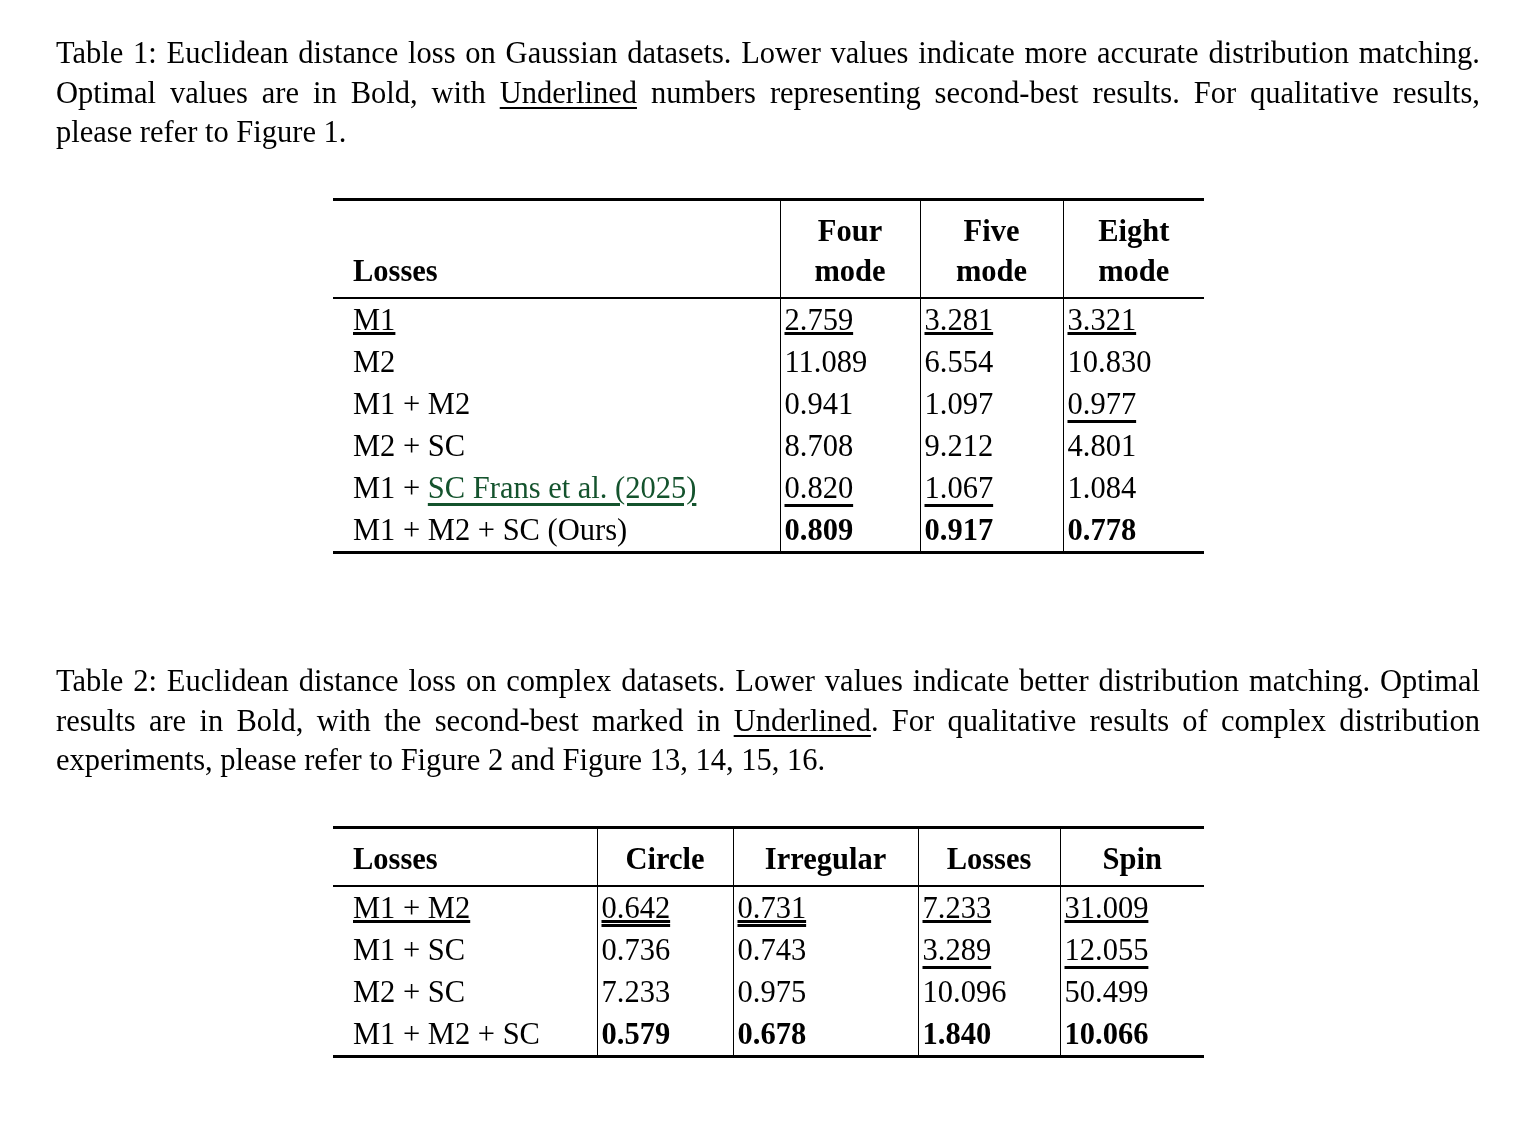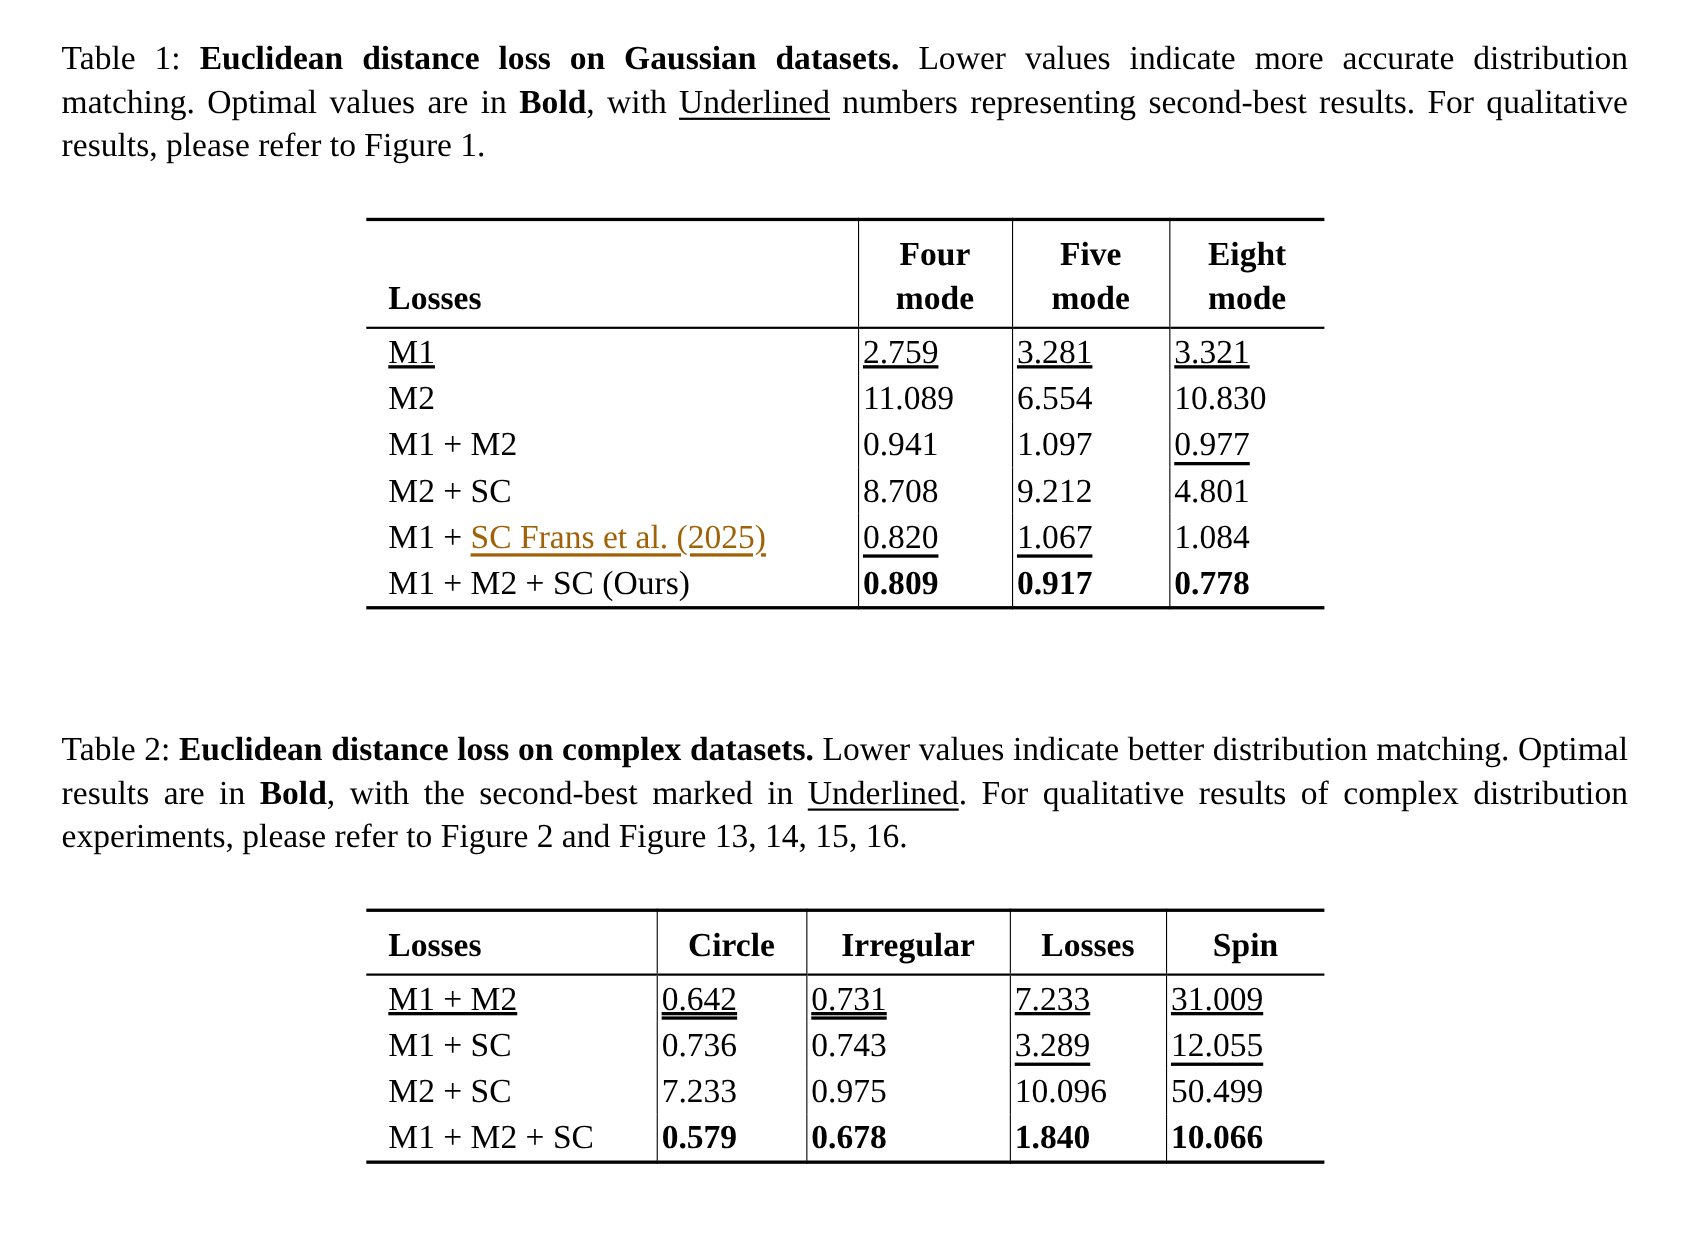--- a/index.html
+++ b/index.html
@@ -22,7 +22,7 @@
   }
   #caption-1 { top: 34px; }
   #caption-2 { top: 662px; }
-  .b { font-weight: bold; }
+  .b { font-weight: normal; }
   .u {
     text-decoration: underline;
     text-decoration-thickness: 2px;

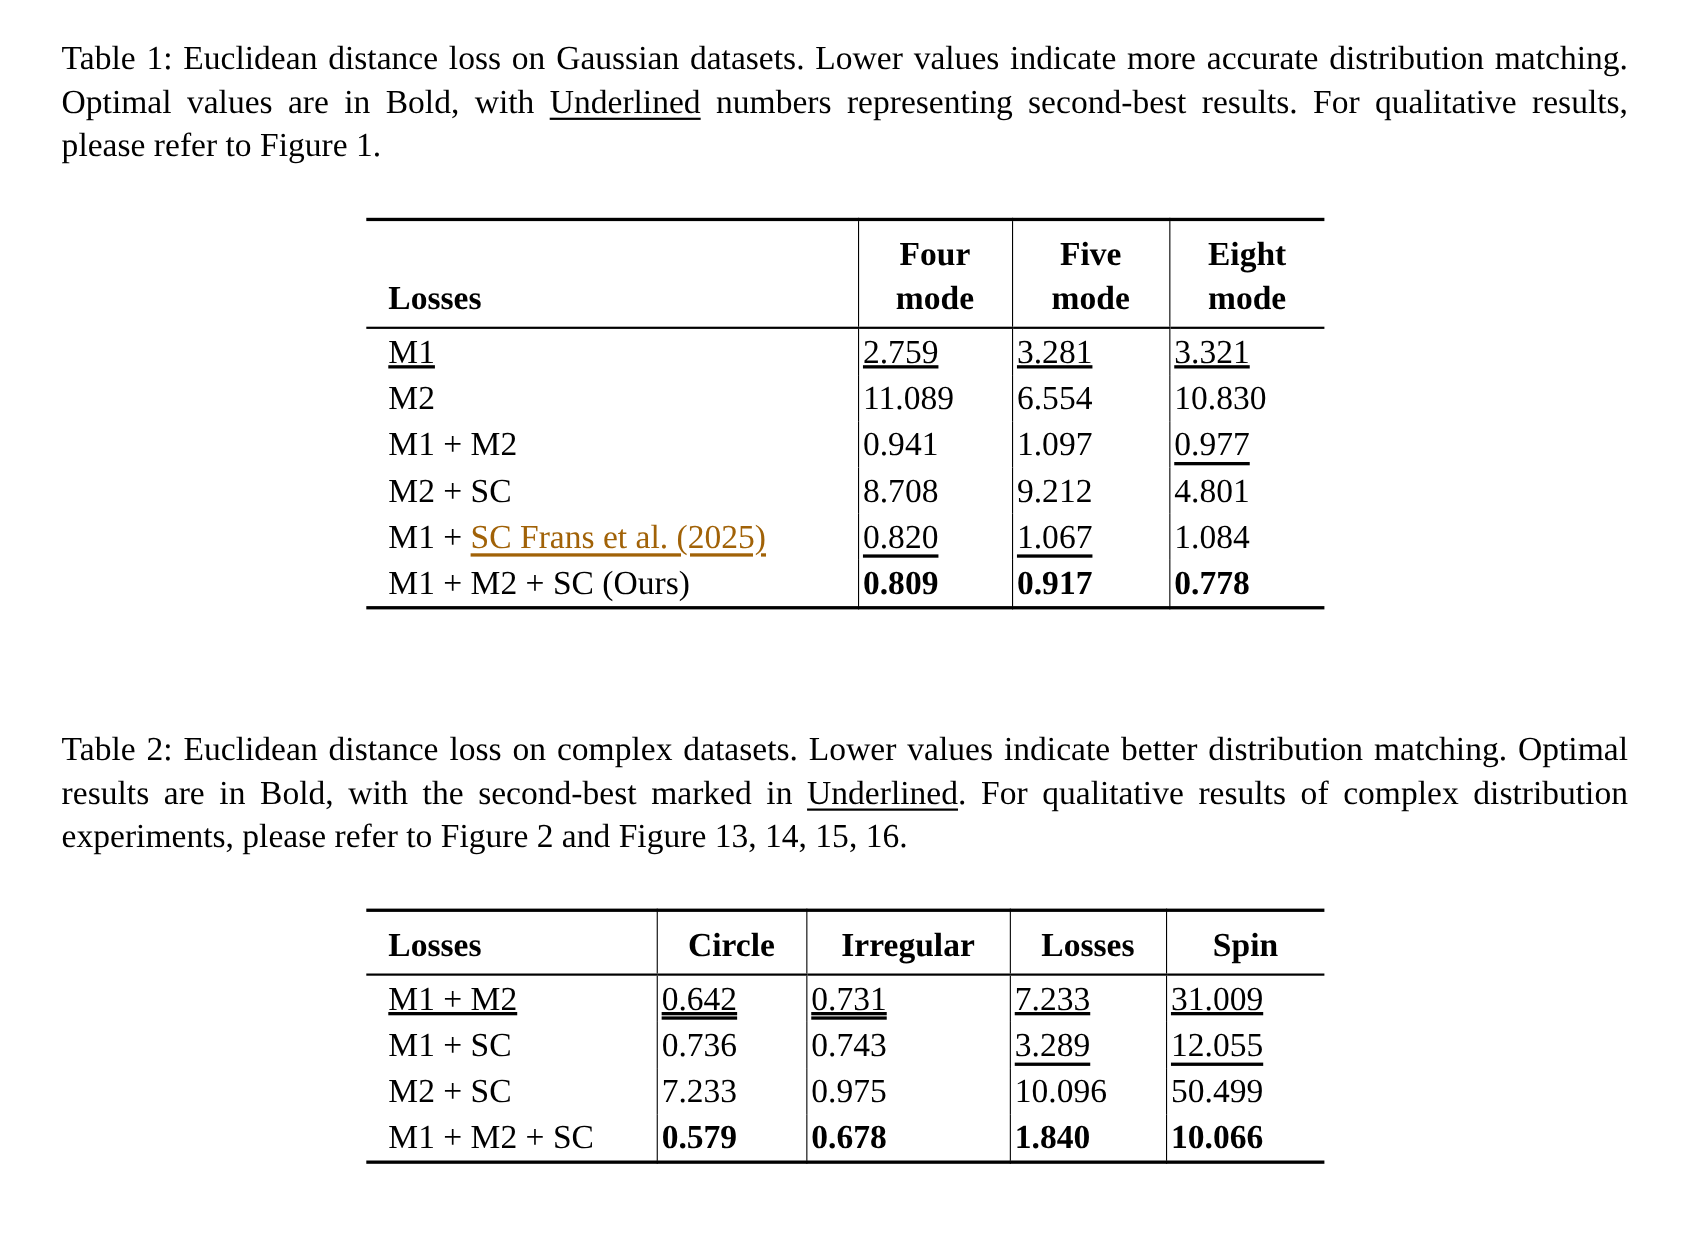--- a/index.html
+++ b/index.html
@@ -66,7 +66,7 @@
     margin-top: 40px;
   }
   a.link {
-    color: #a16207;
+    color: #14532d;
     text-decoration: underline;
     text-decoration-thickness: 2.5px;
     text-underline-offset: 5px;

